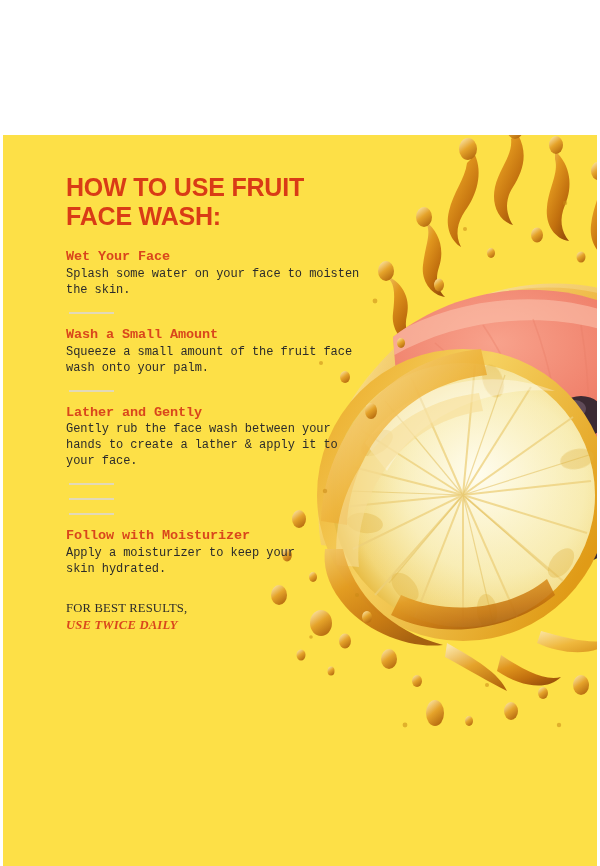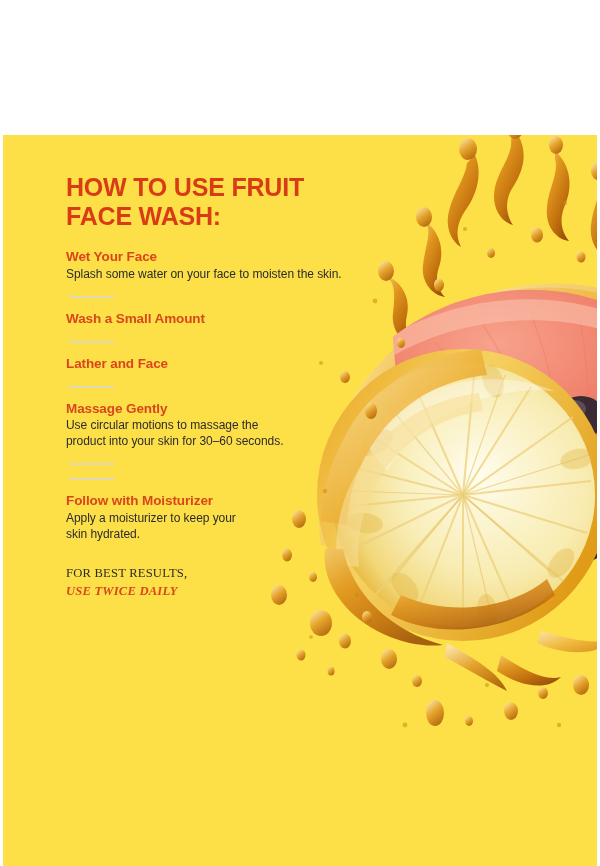--- a/index.html
+++ b/index.html
@@ -60,7 +60,7 @@
     margin-bottom: 19px;
   }
 
-  .step { position: relative; }
+  .step { position: relative; font-family: Liberation Mono, monospace; }
 
   .step-divider {
     width: 45px;

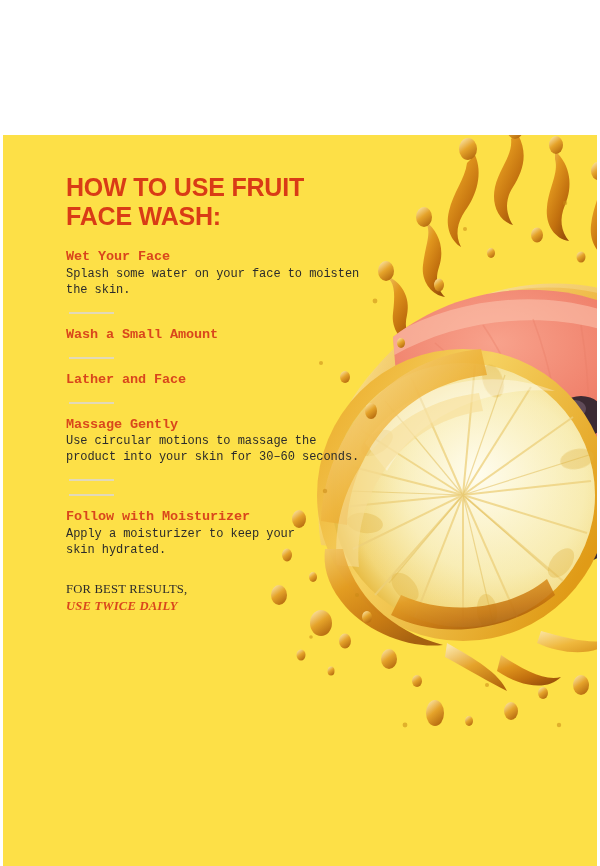--- a/index.html
+++ b/index.html
@@ -358,6 +358,8 @@
 
       <div class="step">
         <div class="step-title">Wash a Small Amount</div>
+        <div class="step-body">Squeeze a small amount of the fruit face
+wash onto your palm.</div>
       </div>
       <div class="step-divider"></div>
 

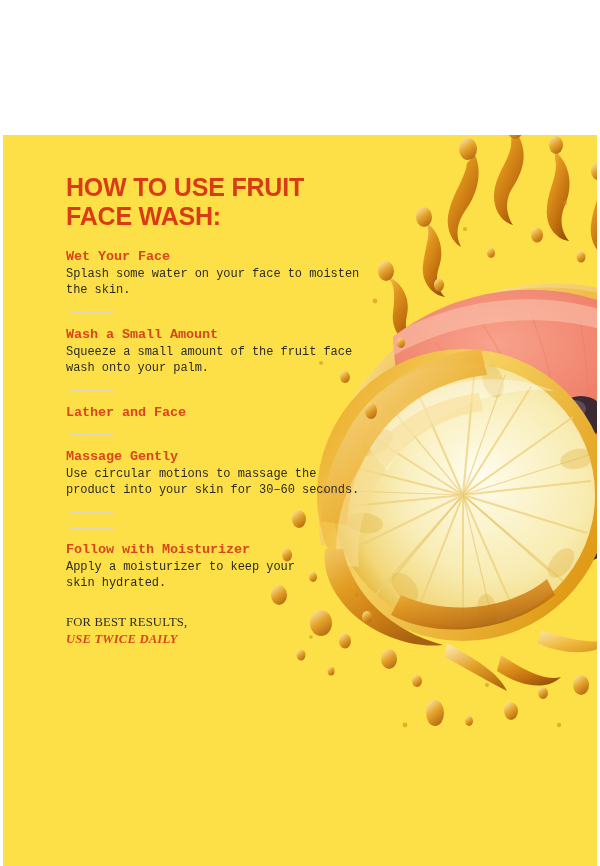--- a/index.html
+++ b/index.html
@@ -364,7 +364,7 @@
       <div class="step-divider"></div>
 
       <div class="step">
-        <div class="step-title">Lather and Face</div>
+        <div class="step-title">Lather and Gently</div>
       </div>
       <div class="step-divider"></div>
 

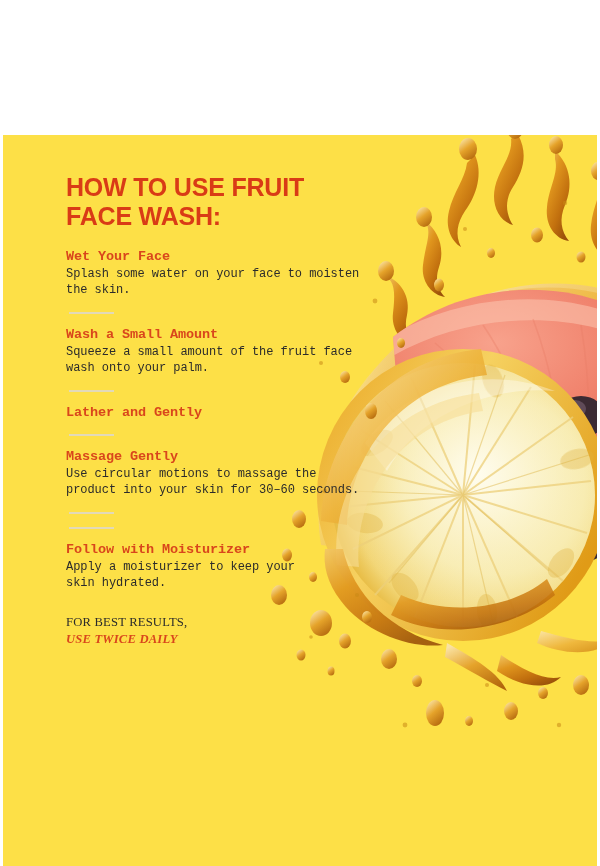--- a/index.html
+++ b/index.html
@@ -365,6 +365,9 @@
 
       <div class="step">
         <div class="step-title">Lather and Gently</div>
+        <div class="step-body">Gently rub the face wash between your
+hands to create a lather &amp; apply it to
+your face.</div>
       </div>
       <div class="step-divider"></div>
 

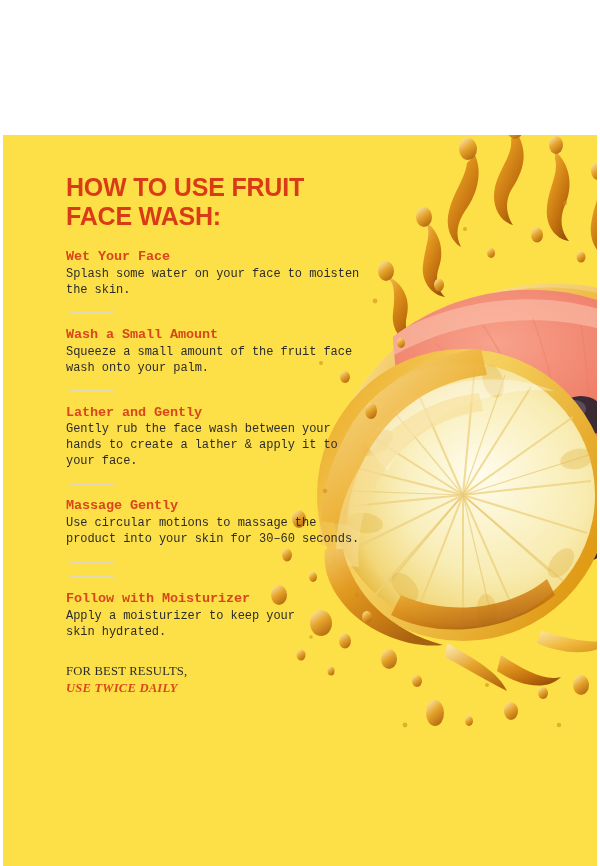--- a/index.html
+++ b/index.html
@@ -371,11 +371,6 @@
       </div>
       <div class="step-divider"></div>
 
-      <div class="step">
-        <div class="step-title">Massage Gently</div>
-        <div class="step-body">Use circular motions to massage the
-product into your skin for 30–60 seconds.</div>
-      </div>
       <div class="step-divider"></div>
 
       <div class="step-divider"></div>

